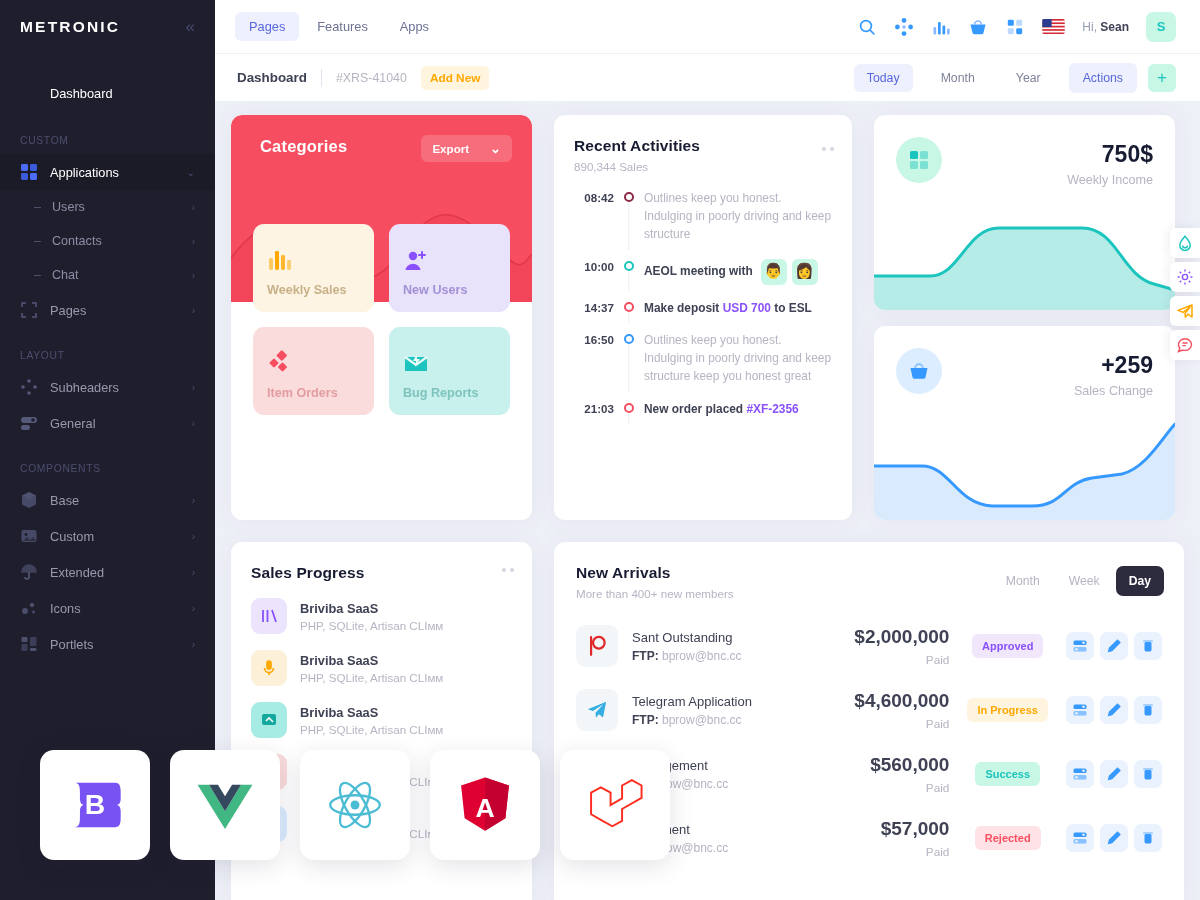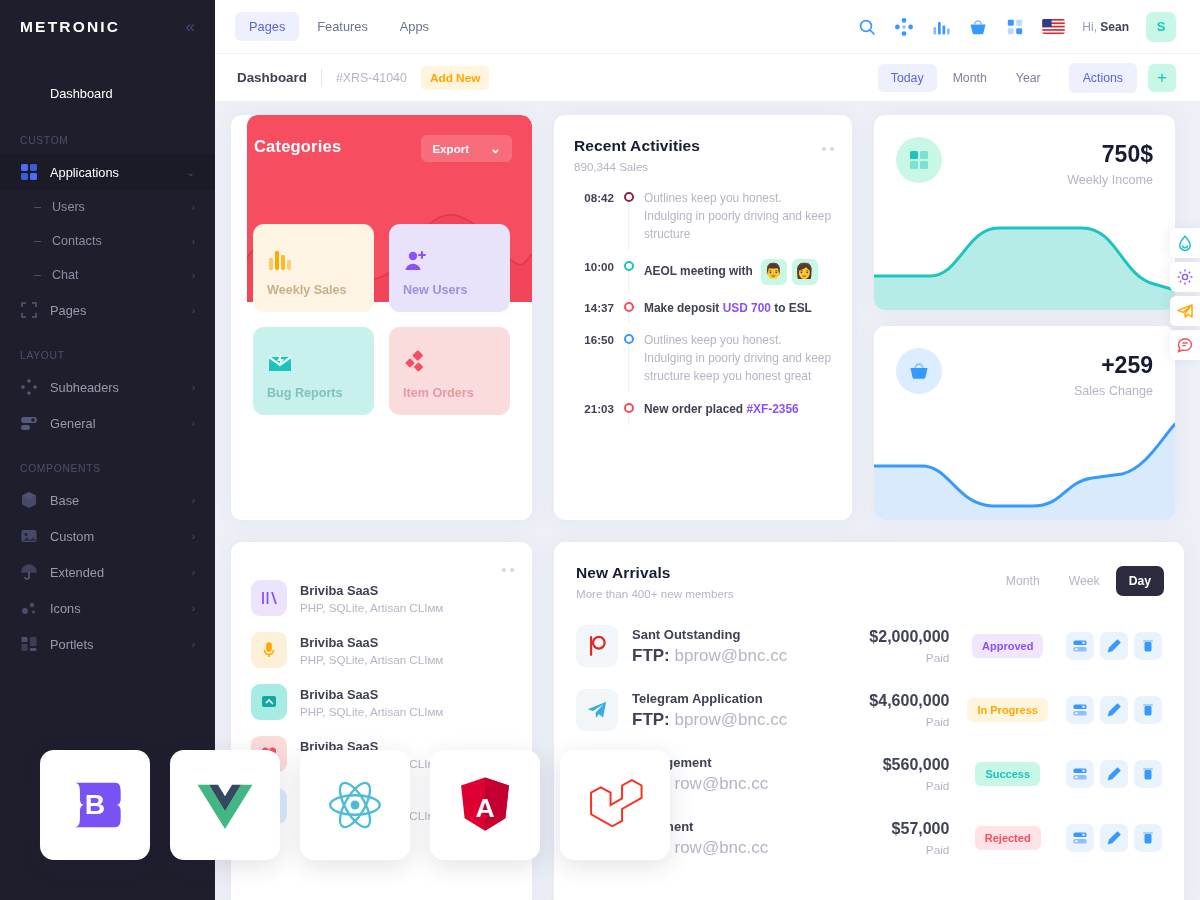--- a/index.html
+++ b/index.html
@@ -378,7 +378,7 @@
   <span class="crumb-id">#XRS-41040</span>
   <span class="badge-add">Add New</span>
   <div class="sub-right">
-    <div id="range-tabs" style="display:flex;gap:3px">
+    <div id="range-tabs" style="display:flex;gap:15px">
         <div class="rng-btn active">Today</div>
         <div class="rng-btn">Month</div>
         <div class="rng-btn">Year</div>

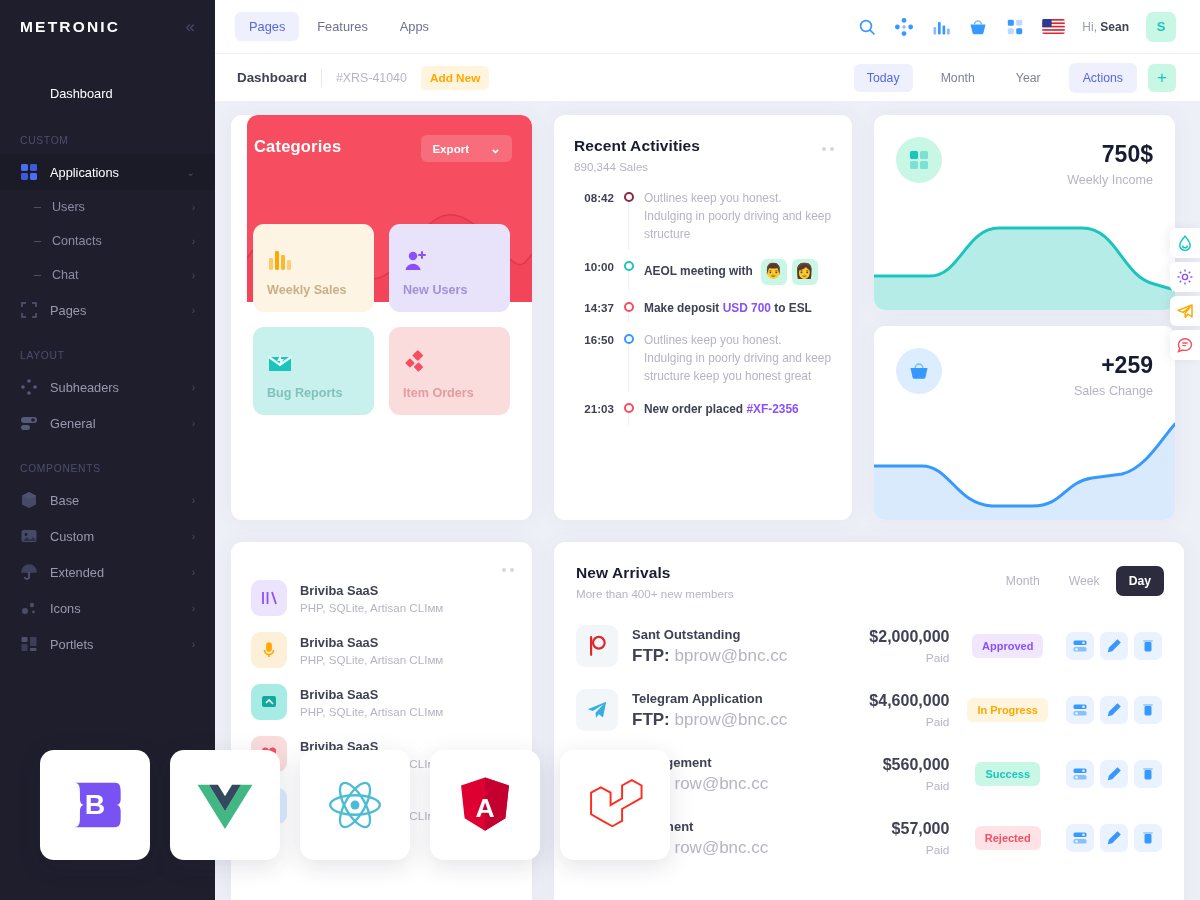--- a/index.html
+++ b/index.html
@@ -109,7 +109,7 @@
   .cat-card { width: 301px; position: relative; overflow: hidden; }
   .cat-top {
     background: #f64e60; border-radius: 11px 11px 0 0; height: 187px;
-    padding: 22px 7px 0; position: relative; overflow: hidden; margin-left: 16px;
+    padding: 22px 29px 0; position: relative; overflow: hidden;
   }
   .cat-title { color: #fff; font-size: 16.5px; font-weight: 700; letter-spacing: .2px; }
   .cat-export {

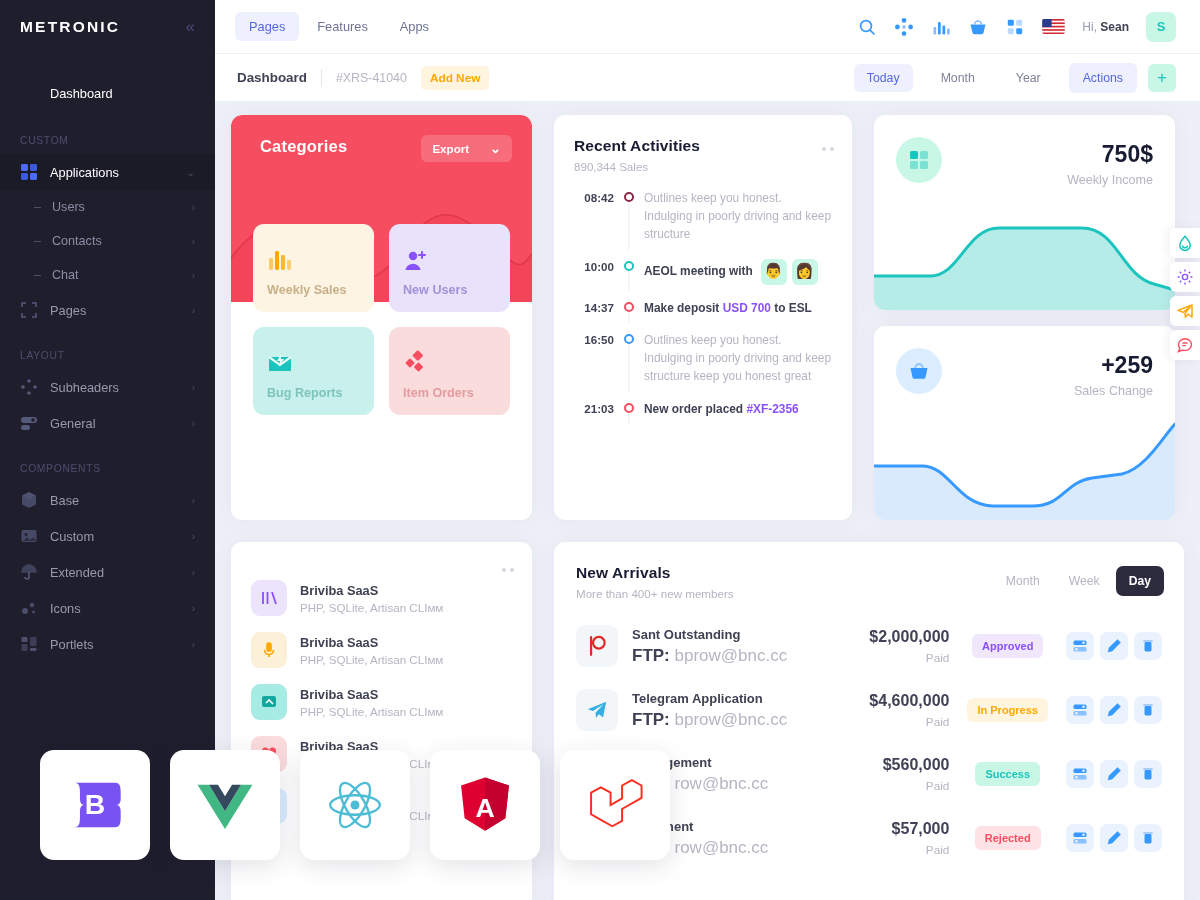--- a/index.html
+++ b/index.html
@@ -426,6 +426,16 @@
             </div>
             <div class="tile-label" style="color: rgb(163, 145, 214);">New Users</div>
           </div>
+          <div class="tile" style="background: rgb(251, 220, 221);">
+            <div class="tile-icon">
+              <div style="width:26px;height:26px"><svg viewBox="0 0 26 26">
+                  <rect x="10.8" y="1.5" width="8" height="8" rx="1.2" transform="rotate(45 14.8 5.5)" fill="#f64e60"></rect>
+                  <rect x="3.5" y="9.5" width="7" height="7" rx="1.2" transform="rotate(45 7 13)" fill="#f64e60"></rect>
+                  <rect x="12" y="13.5" width="7" height="7" rx="1.2" transform="rotate(45 15.5 17)" fill="#f64e60"></rect>
+                </svg></div>
+            </div>
+            <div class="tile-label" style="color: rgb(227, 156, 160);">Item Orders</div>
+          </div>
           <div class="tile" style="background: rgb(200, 240, 236);">
             <div class="tile-icon">
               <div style="width:26px;height:26px"><svg viewBox="0 0 26 26">
@@ -435,16 +445,6 @@
                 </svg></div>
             </div>
             <div class="tile-label" style="color: rgb(127, 195, 189);">Bug Reports</div>
-          </div>
-          <div class="tile" style="background: rgb(251, 220, 221);">
-            <div class="tile-icon">
-              <div style="width:26px;height:26px"><svg viewBox="0 0 26 26">
-                  <rect x="10.8" y="1.5" width="8" height="8" rx="1.2" transform="rotate(45 14.8 5.5)" fill="#f64e60"></rect>
-                  <rect x="3.5" y="9.5" width="7" height="7" rx="1.2" transform="rotate(45 7 13)" fill="#f64e60"></rect>
-                  <rect x="12" y="13.5" width="7" height="7" rx="1.2" transform="rotate(45 15.5 17)" fill="#f64e60"></rect>
-                </svg></div>
-            </div>
-            <div class="tile-label" style="color: rgb(227, 156, 160);">Item Orders</div>
           </div>
         </div>
     </div>

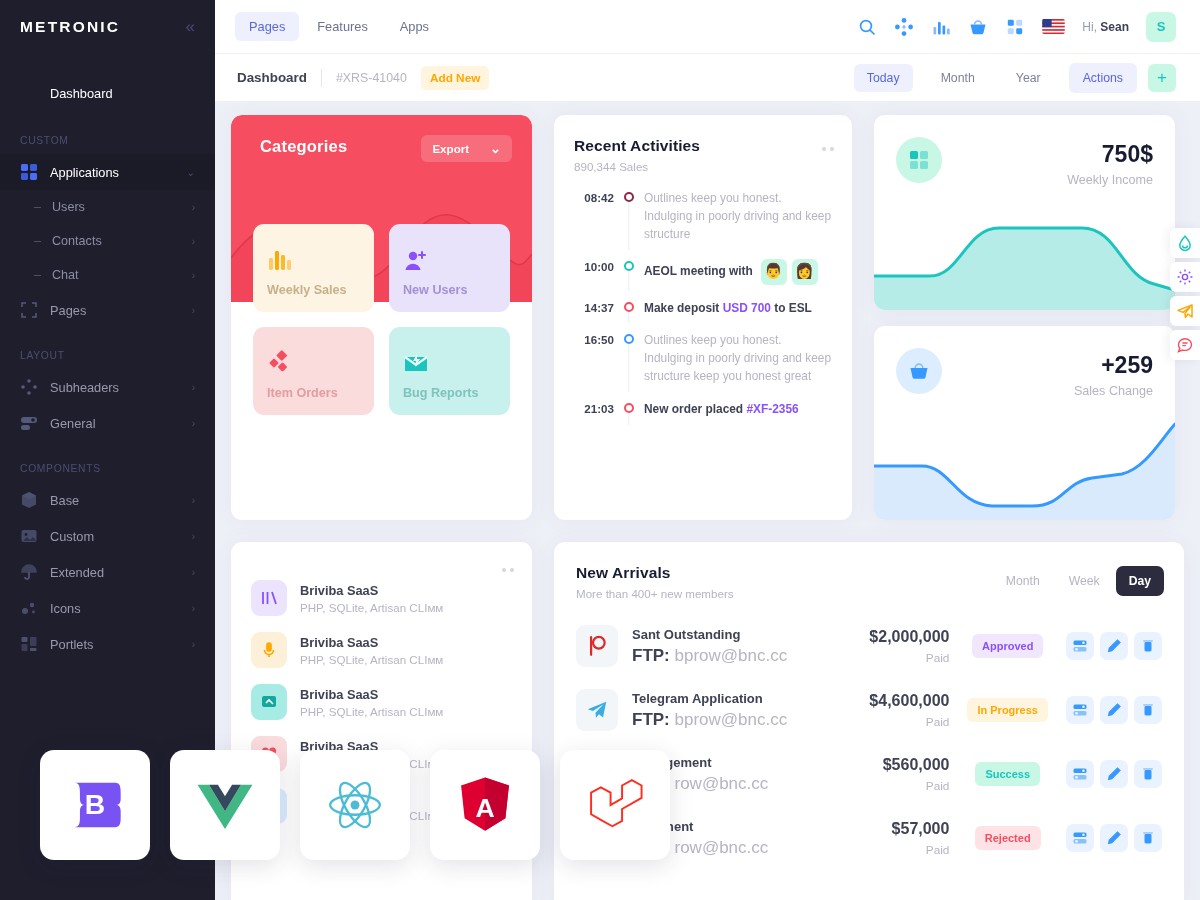--- a/index.html
+++ b/index.html
@@ -540,6 +540,7 @@
   <div class="row2">
 
     <div class="card sp-card">
+      <div class="ct-title">Sales Progress</div>
       <div class="dots-menu" style="top:26px">
           <i></i>
           <i></i>

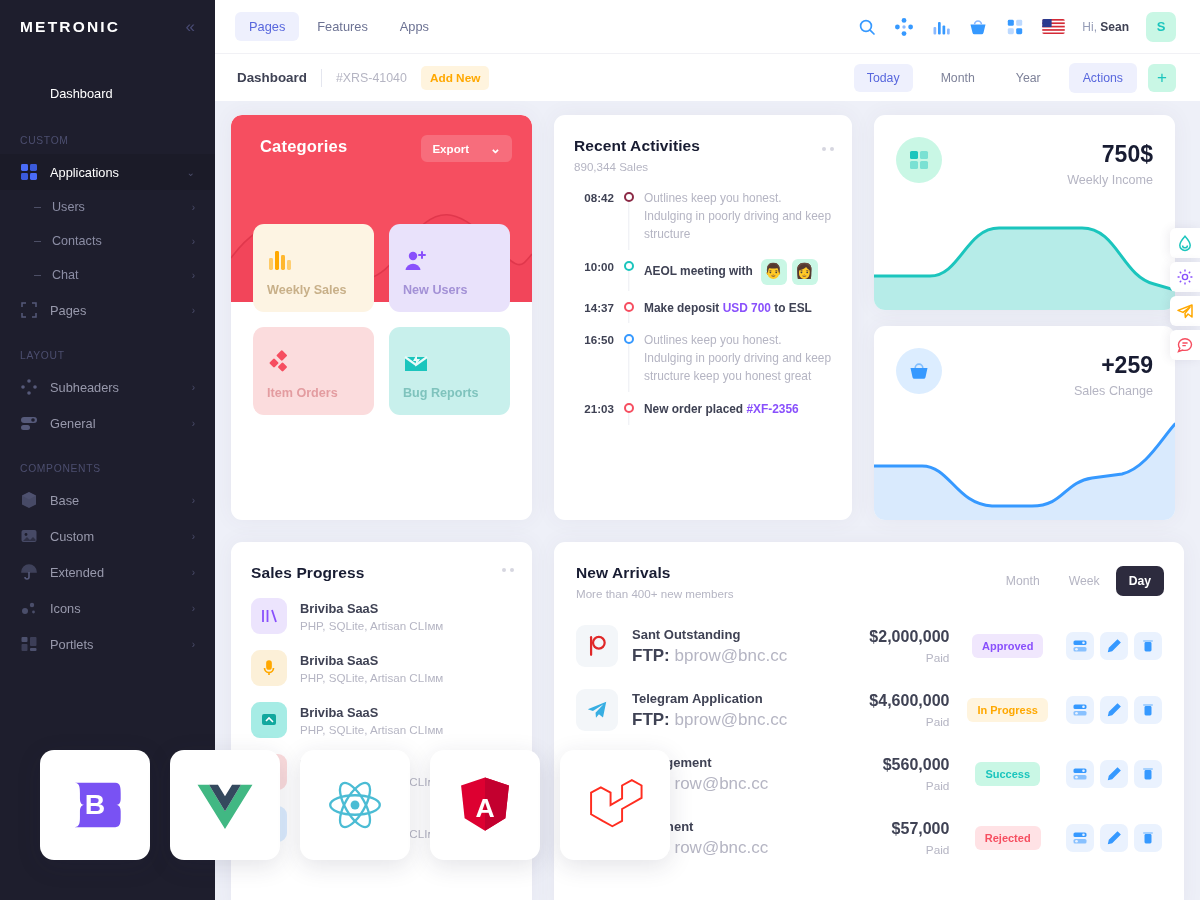--- a/index.html
+++ b/index.html
@@ -177,7 +177,7 @@
   .na-logo { width: 42px; height: 42px; border-radius: 9px; background: #f3f6f9;
              display: flex; align-items: center; justify-content: center; flex: none; }
   .na-info { margin-left: 14px; width: 224px; }
-  .na-name { font-size: 13px; font-weight: 700; color: #3f4254; }
+  .na-name { font-size: 13px; font-weight: 400; color: #3f4254; }
   .na-ftp { font-size: 17px; color: #b5b5c3; margin-top: 4px; }
   .na-ftp b { color: #3f4254; font-weight: 700; }
   .na-amt { width: 130px; text-align: right; }

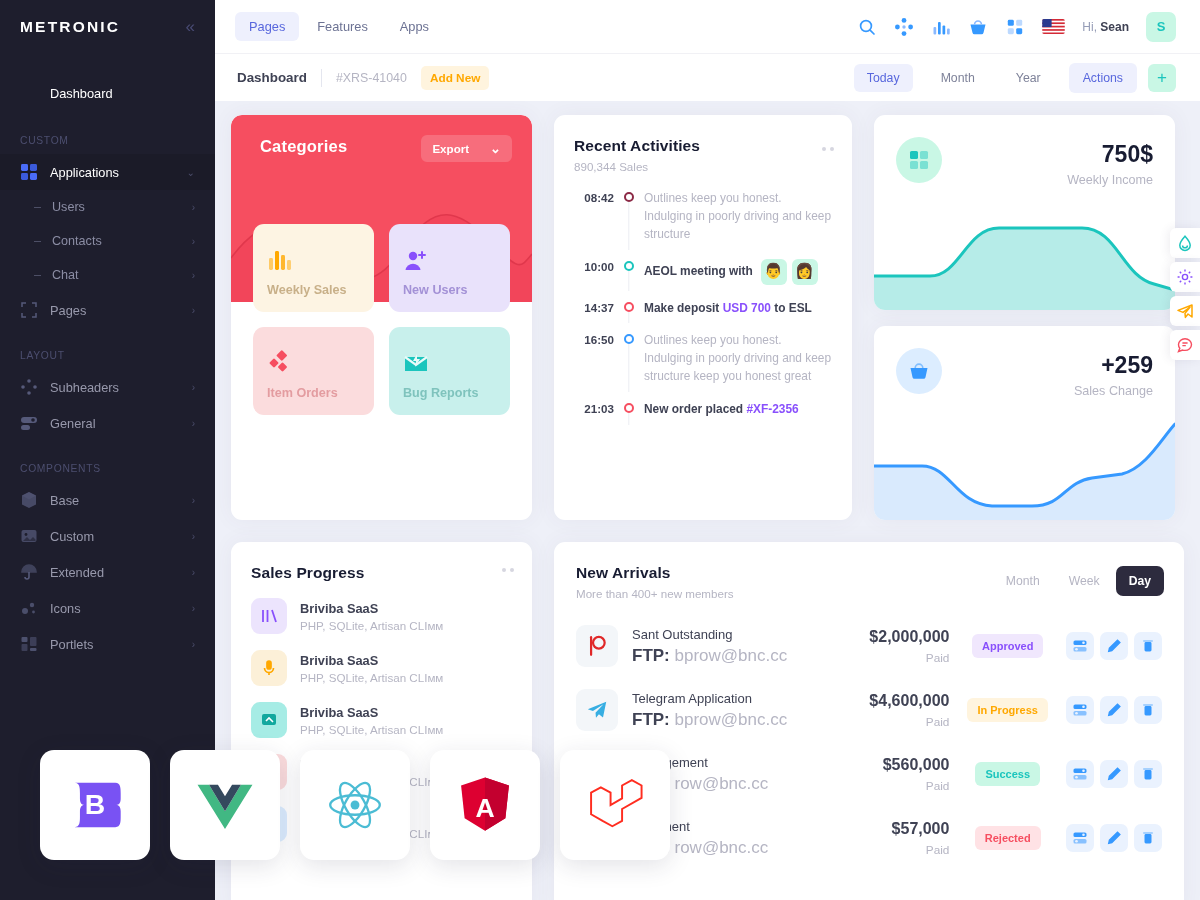--- a/index.html
+++ b/index.html
@@ -181,7 +181,7 @@
   .na-ftp { font-size: 17px; color: #b5b5c3; margin-top: 4px; }
   .na-ftp b { color: #3f4254; font-weight: 700; }
   .na-amt { width: 130px; text-align: right; }
-  .na-amt .v { font-size: 16px; font-weight: 700; color: #3f4254; }
+  .na-amt .v { font-size: 19px; font-weight: 700; color: #3f4254; }
   .na-amt .p { font-size: 11.8px; color: #b5b5c3; margin-top: 5px; }
   .na-status { width: 130px; text-align: center; }
   .na-badge { display: inline-block; font-size: 11px; font-weight: 600;

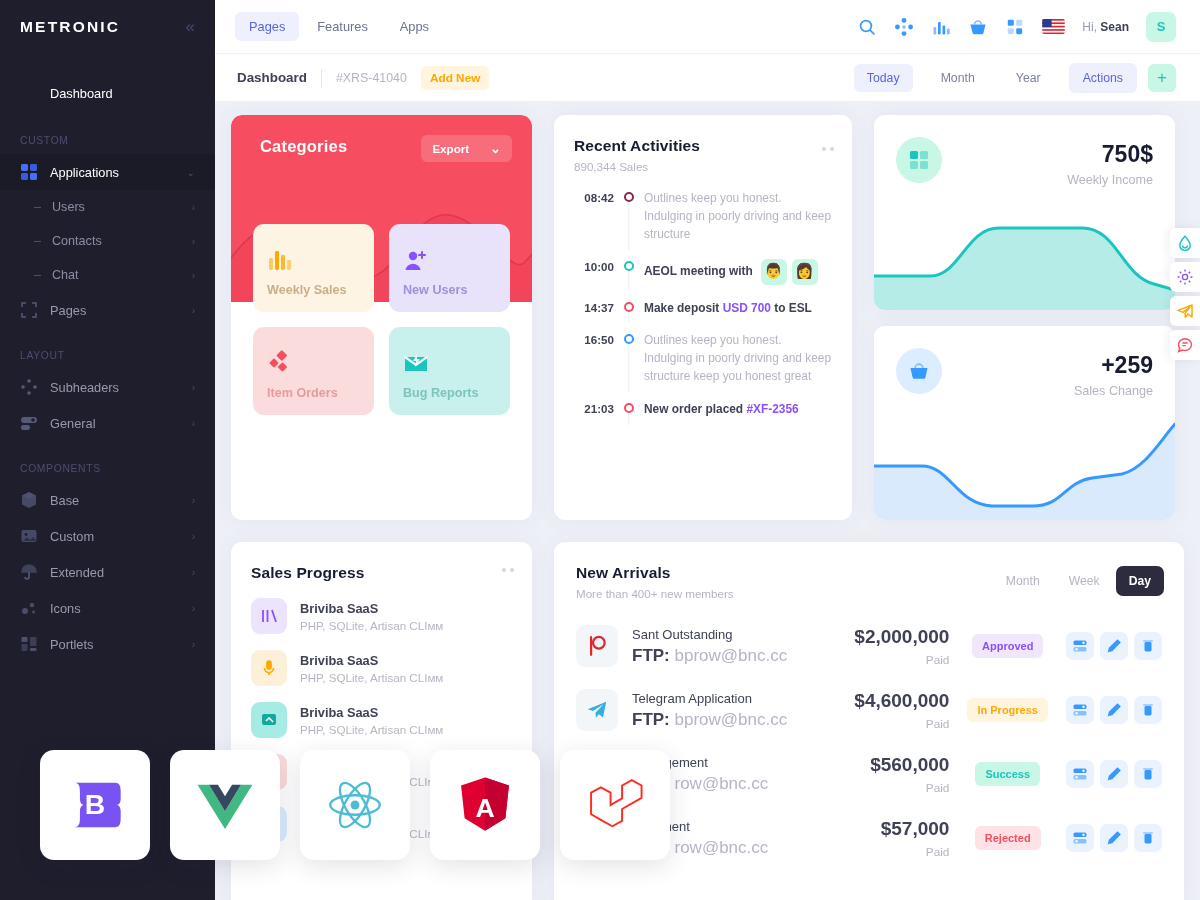--- a/index.html
+++ b/index.html
@@ -178,7 +178,7 @@
              display: flex; align-items: center; justify-content: center; flex: none; }
   .na-info { margin-left: 14px; width: 224px; }
   .na-name { font-size: 13px; font-weight: 400; color: #3f4254; }
-  .na-ftp { font-size: 17px; color: #b5b5c3; margin-top: 4px; }
+  .na-ftp { font-size: 12px; color: #b5b5c3; margin-top: 4px; }
   .na-ftp b { color: #3f4254; font-weight: 700; }
   .na-amt { width: 130px; text-align: right; }
   .na-amt .v { font-size: 19px; font-weight: 700; color: #3f4254; }

